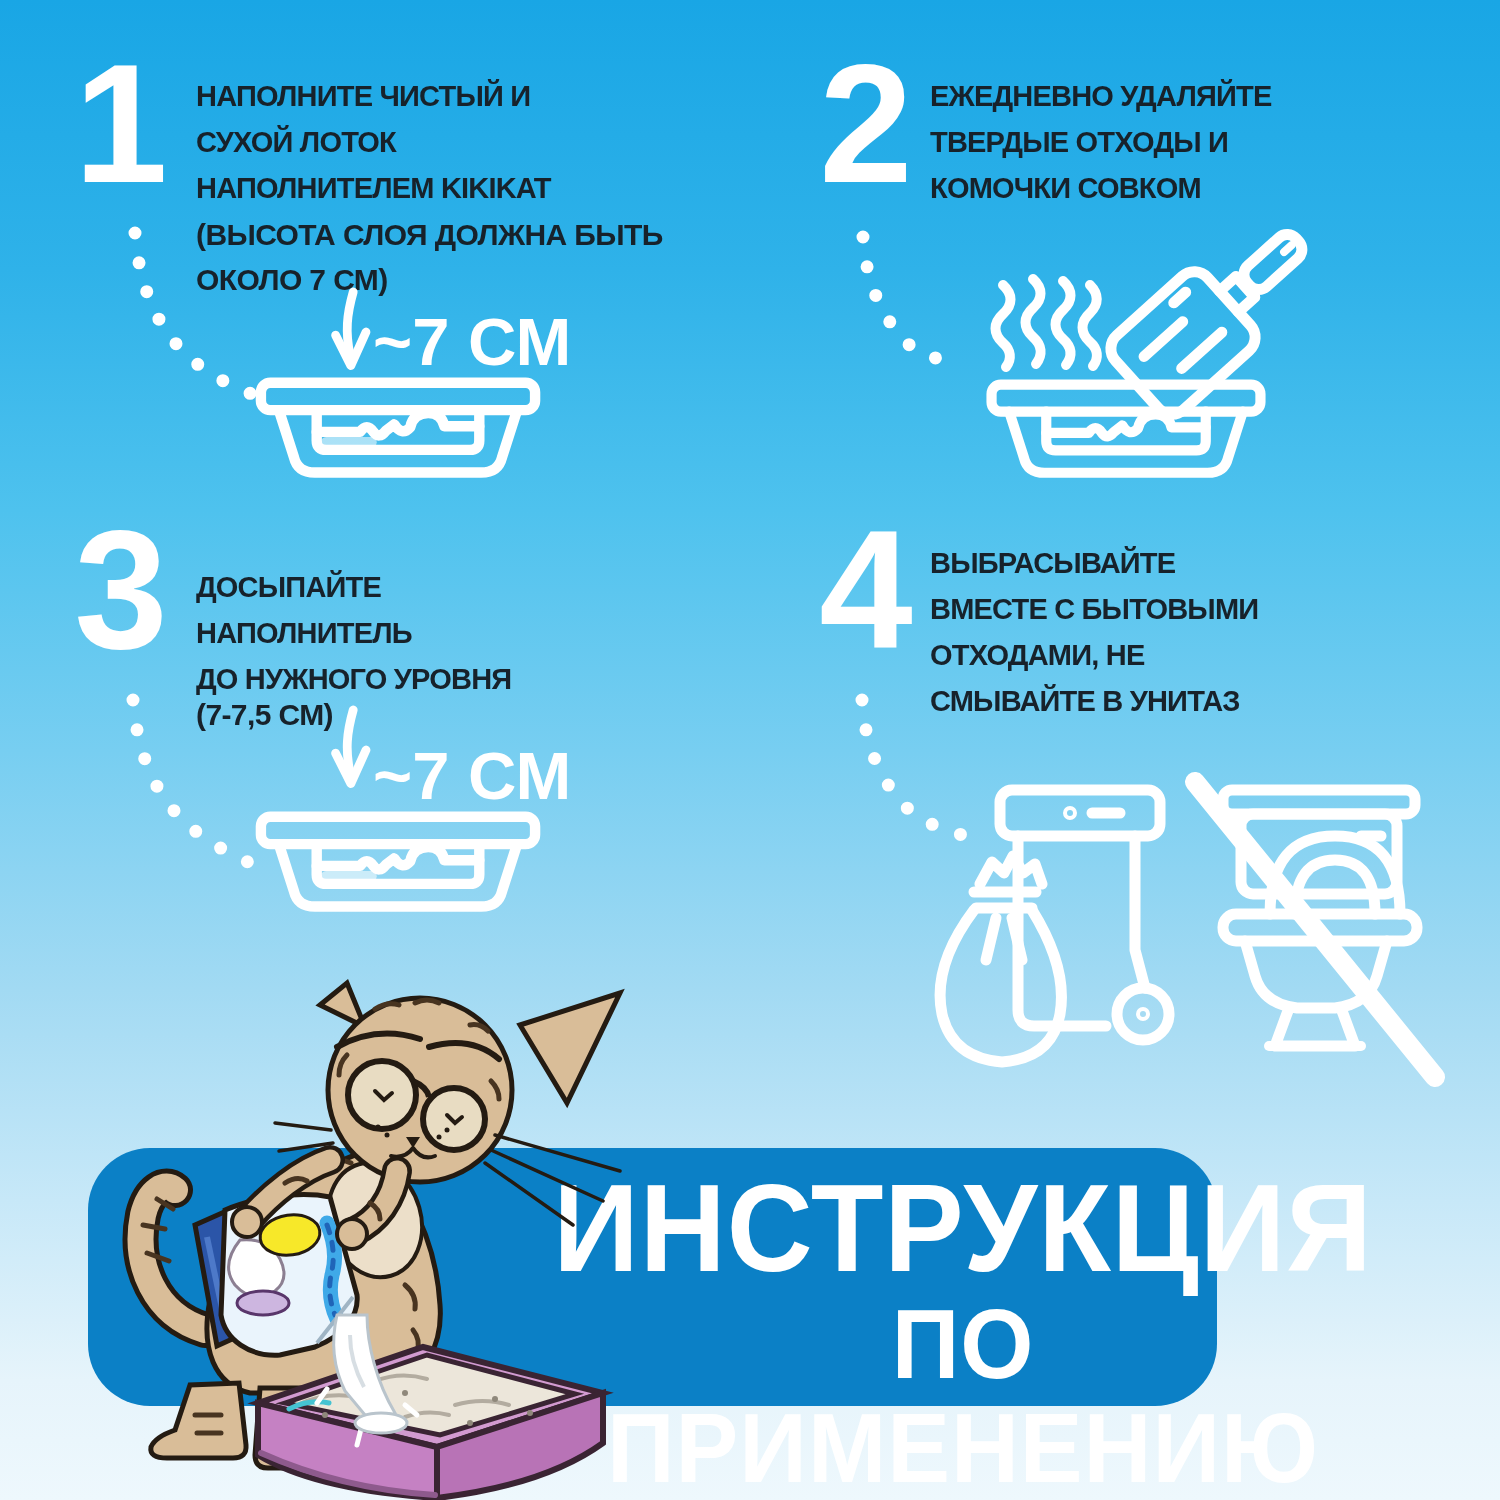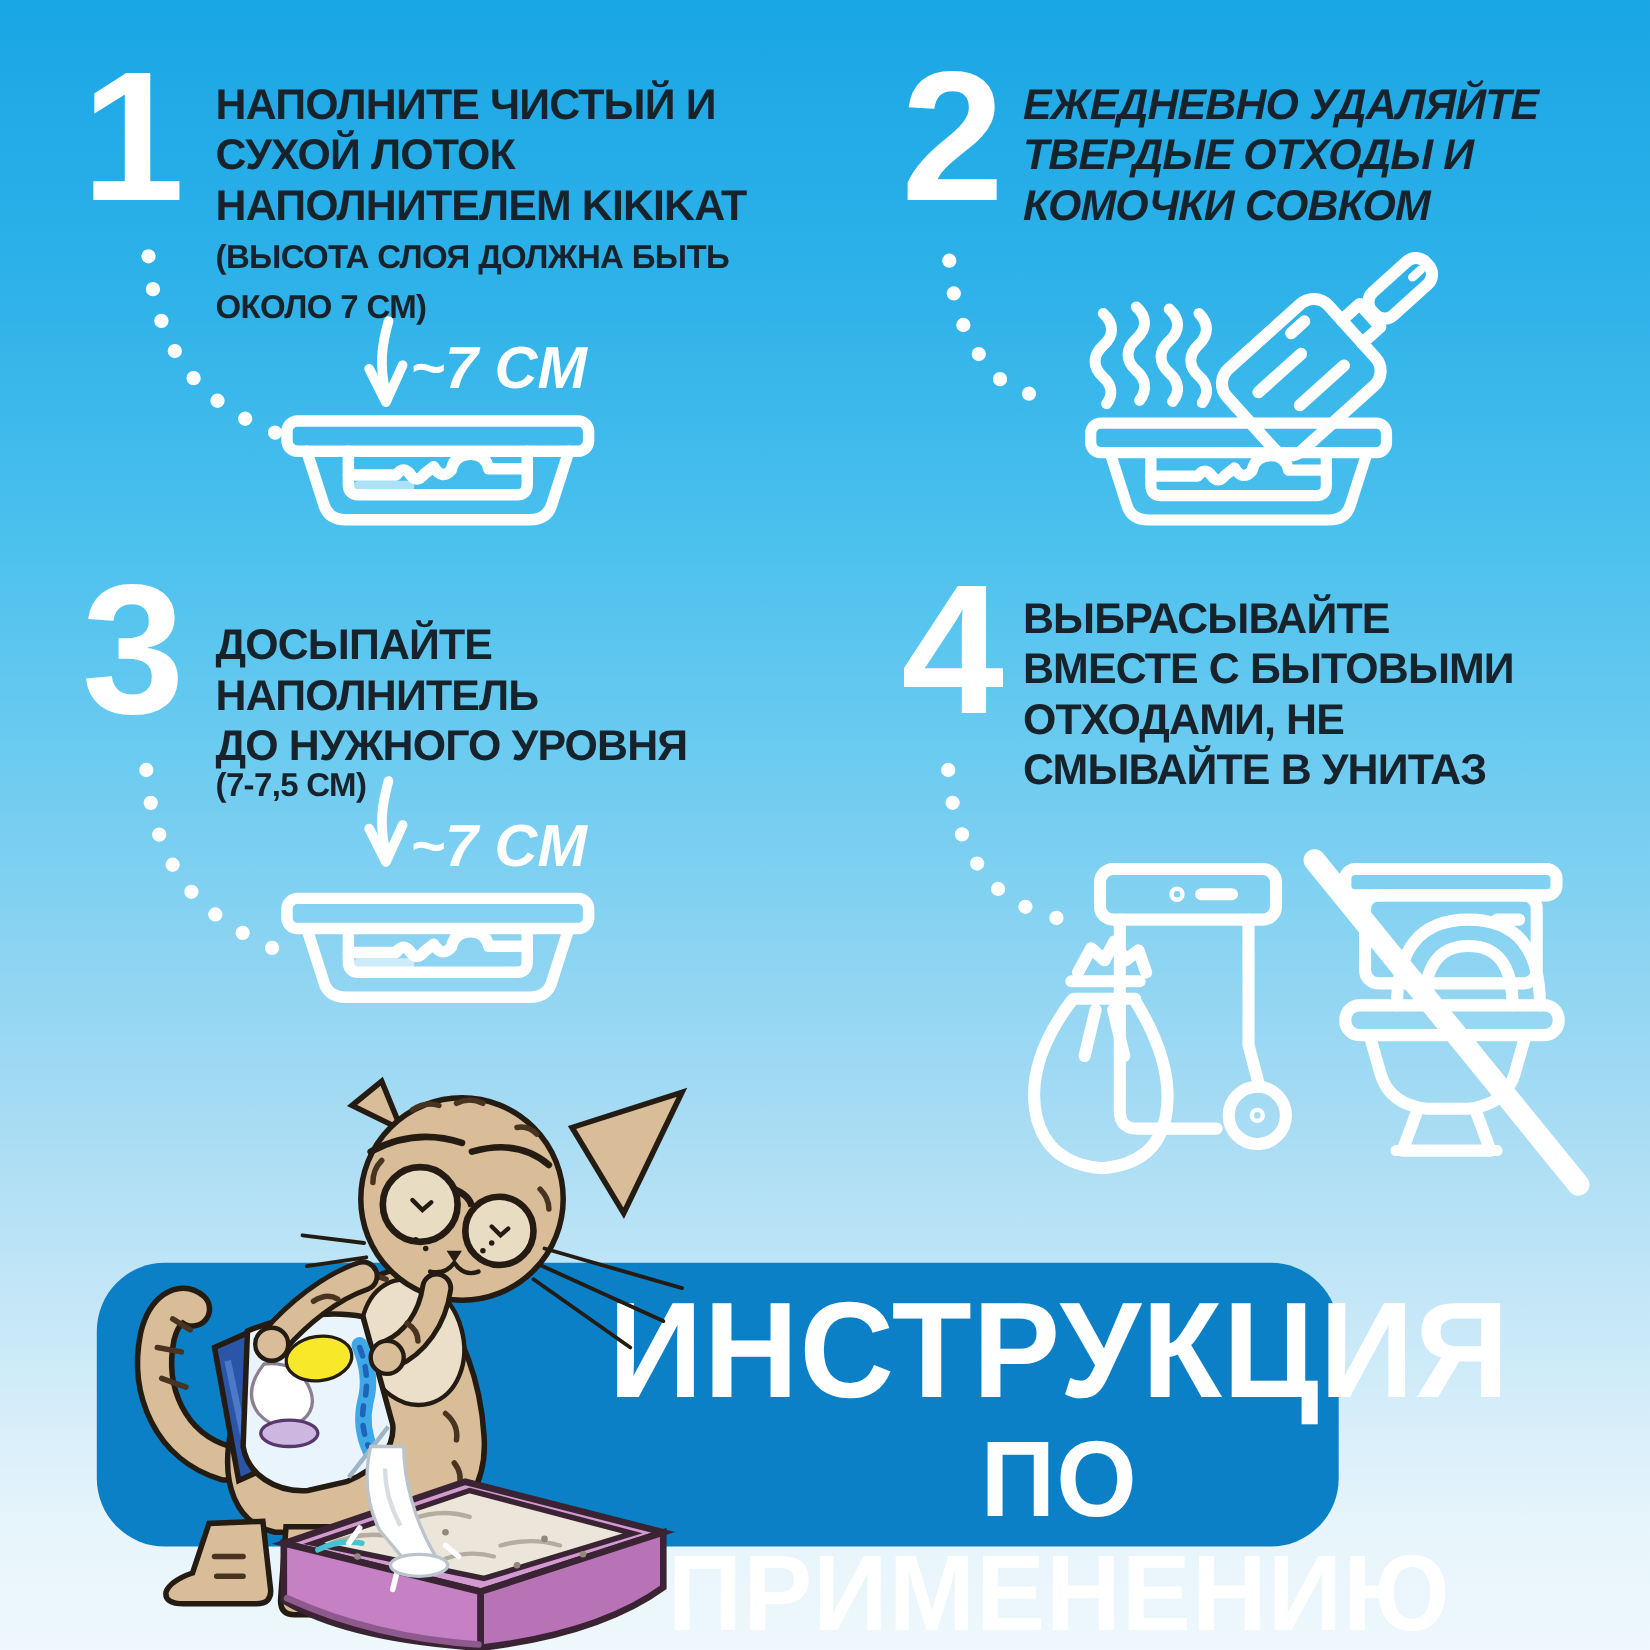--- a/index.html
+++ b/index.html
@@ -11,7 +11,7 @@
   .abs{position:absolute;}
   .step-number{width:130px;text-align:center;color:#ffffff;font-weight:700;
     font-size:168px;line-height:1;letter-spacing:-2px;}
-  .step-title{width:500px;color:#17222b;font-weight:700;font-size:39px;
+  .step-title{width:500px;color:#17222b;font-weight:700;font-size:29px;
     line-height:46px;letter-spacing:-0.8px;white-space:nowrap;}
   .step-note{width:500px;color:#17222b;font-weight:700;font-size:30px;
     line-height:45px;letter-spacing:-0.6px;white-space:nowrap;}

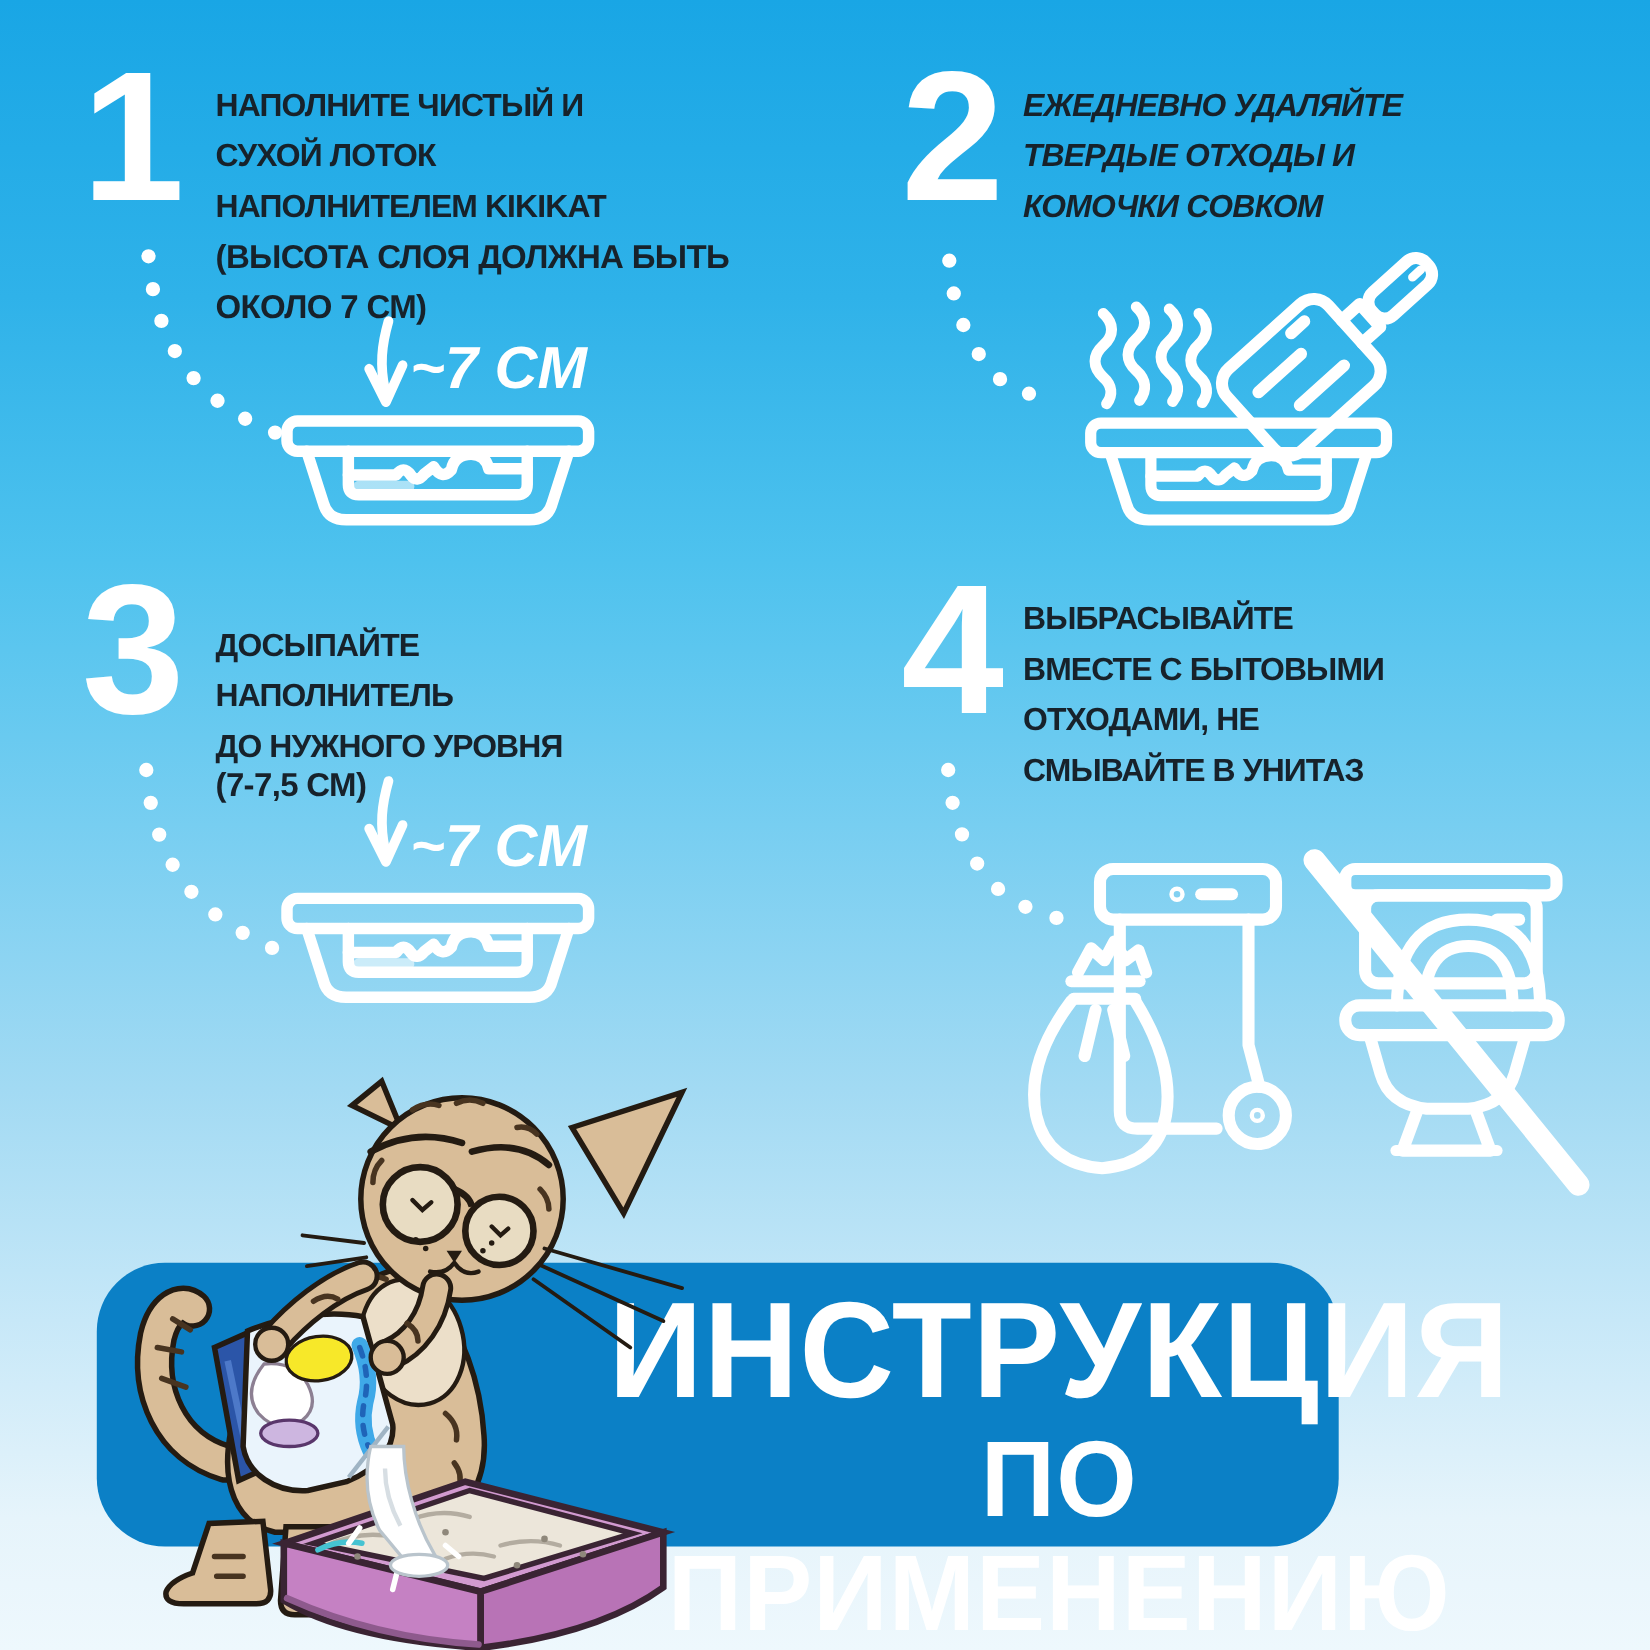--- a/index.html
+++ b/index.html
@@ -69,7 +69,7 @@
   </svg>
 
   <div class="abs step-number" style="left:800px;top:40px;">2</div>
-  <div class="abs step-title" style="left:930px;top:73px;font-style:italic;">
+  <div class="abs step-title" style="left:930px;top:73px;">
     <div>ЕЖЕДНЕВНО УДАЛЯЙТЕ</div>
     <div>ТВЕРДЫЕ ОТХОДЫ И</div>
     <div>КОМОЧКИ СОВКОМ</div>

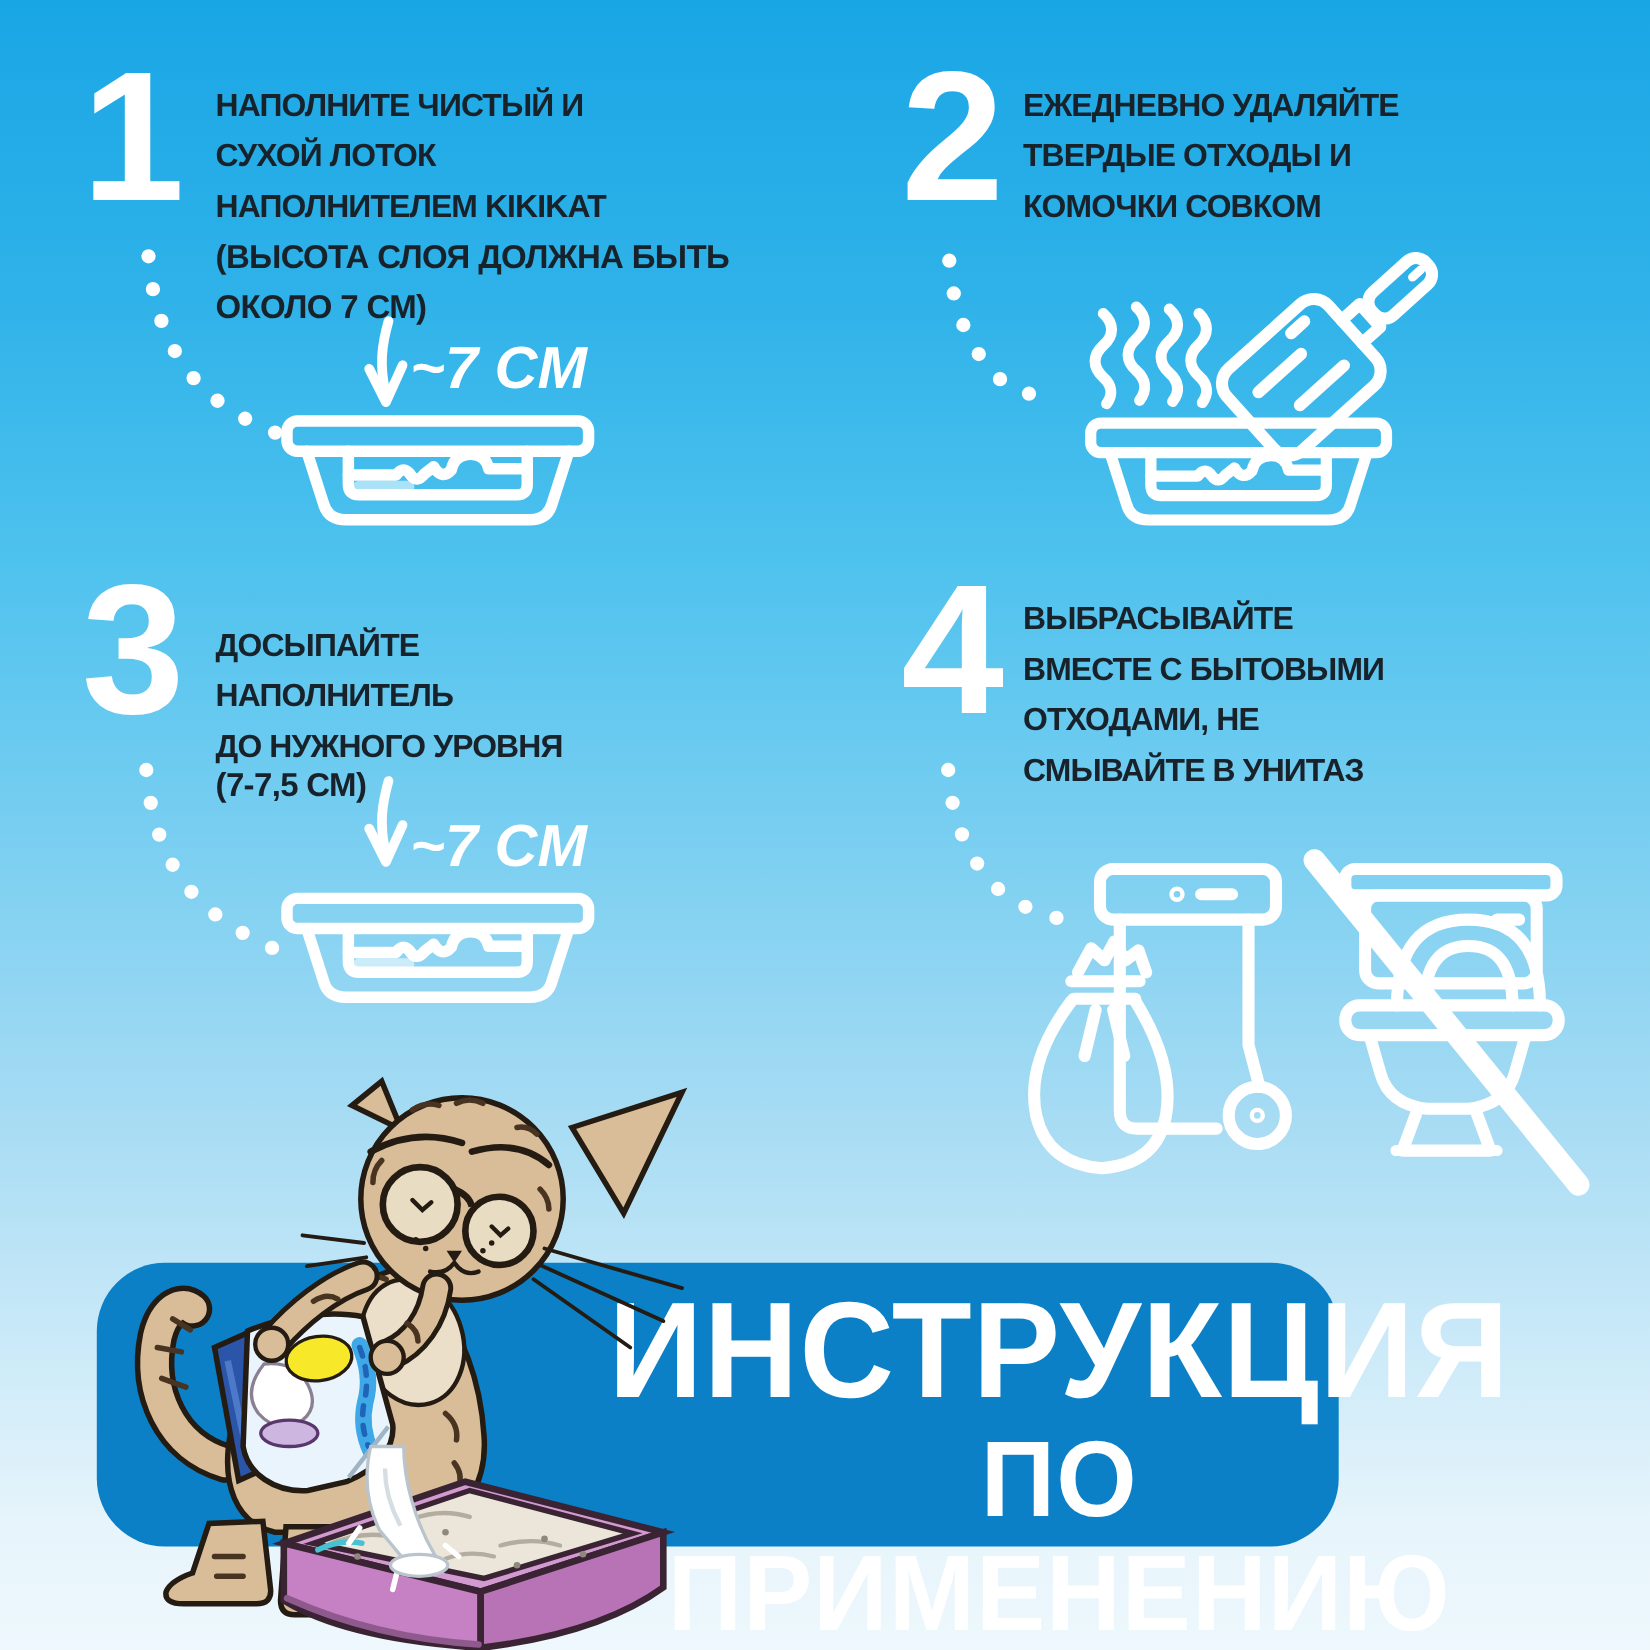--- a/index.html
+++ b/index.html
@@ -15,8 +15,8 @@
     line-height:46px;letter-spacing:-0.8px;white-space:nowrap;}
   .step-note{width:500px;color:#17222b;font-weight:700;font-size:30px;
     line-height:45px;letter-spacing:-0.6px;white-space:nowrap;}
-  .measure-label{color:#ffffff;font-weight:700;font-size:54px;line-height:1;
-    letter-spacing:0;white-space:nowrap;font-style:italic;}
+  .measure-label{color:#ffffff;font-weight:700;font-size:67px;line-height:1;
+    letter-spacing:0;white-space:nowrap;}
   .banner{left:88px;top:1148px;width:1129px;height:258px;border-radius:62px;
     background:#0b80c6;}
   .banner-text{position:absolute;left:430px;top:16px;width:890px;

